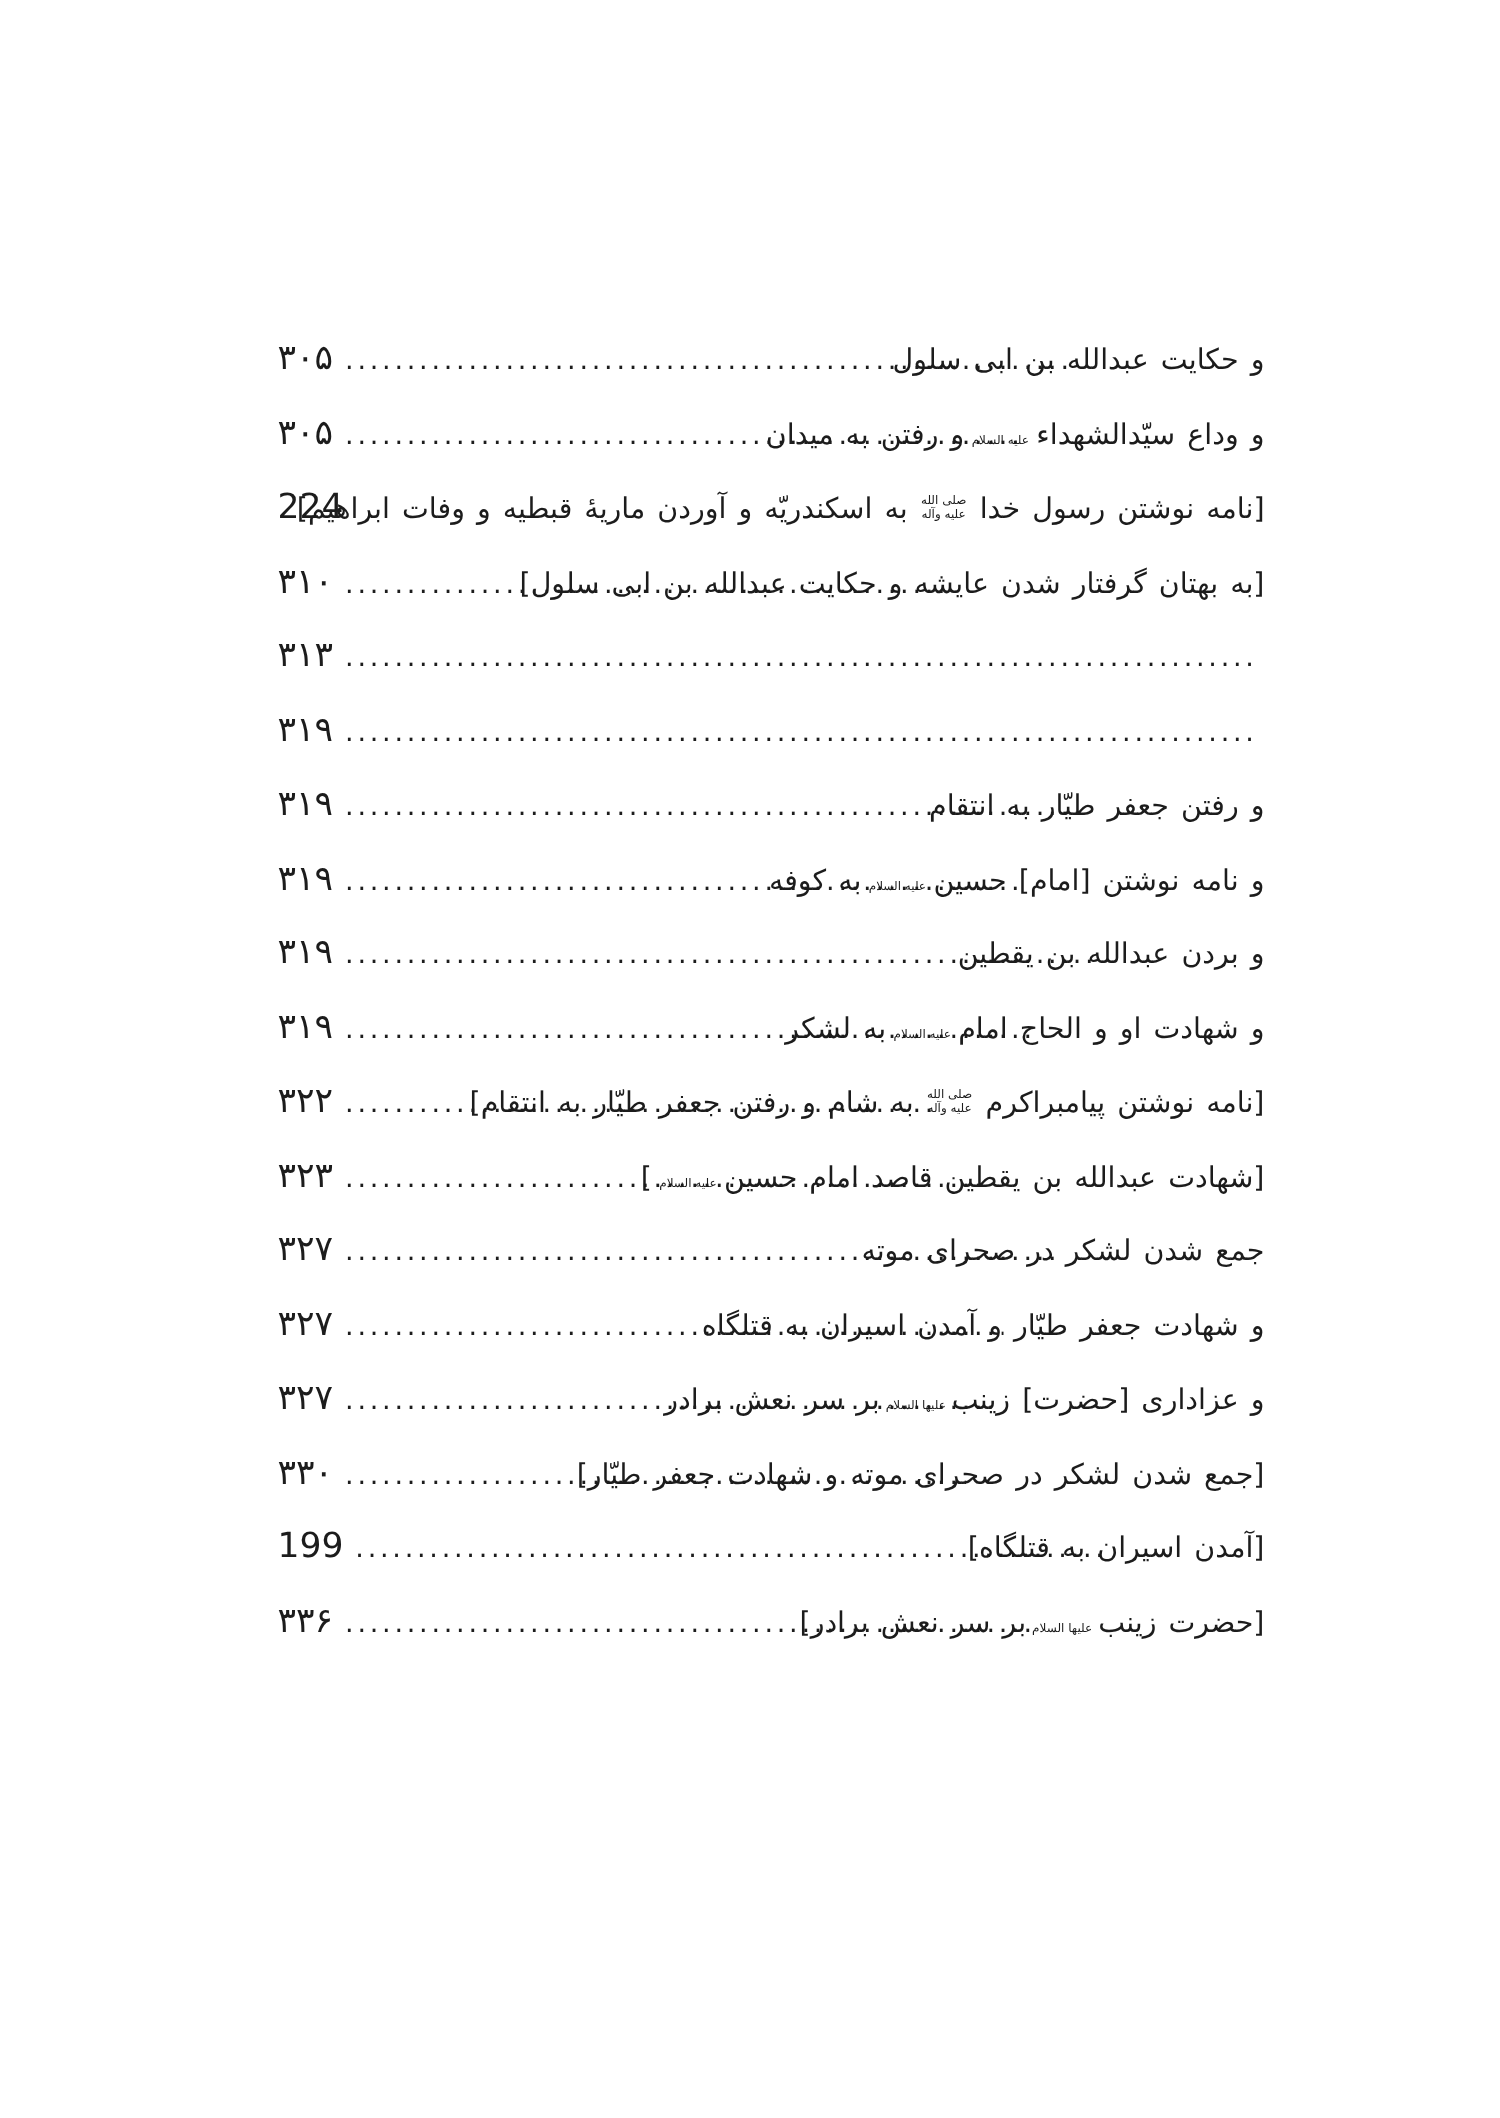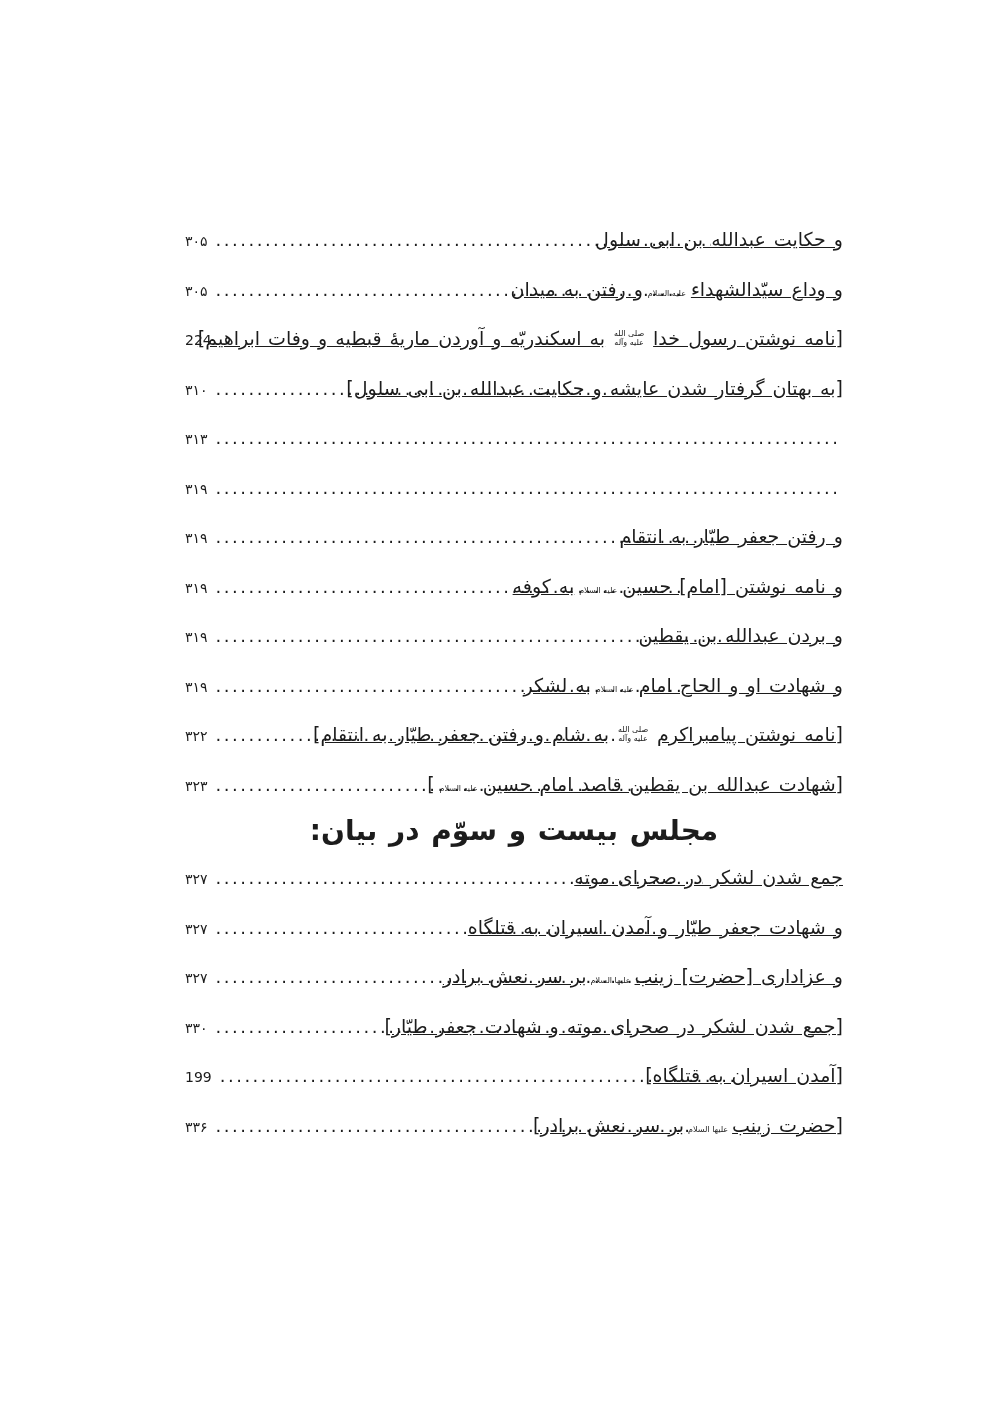--- a/index.html
+++ b/index.html
@@ -55,7 +55,7 @@
   .leader.no-dots::after { content:""; }
   .page-num {
     flex:0 0 auto;
-    font-size:14px;
+    font-size:23px;
     line-height:49.5px;
     white-space:nowrap;
   }

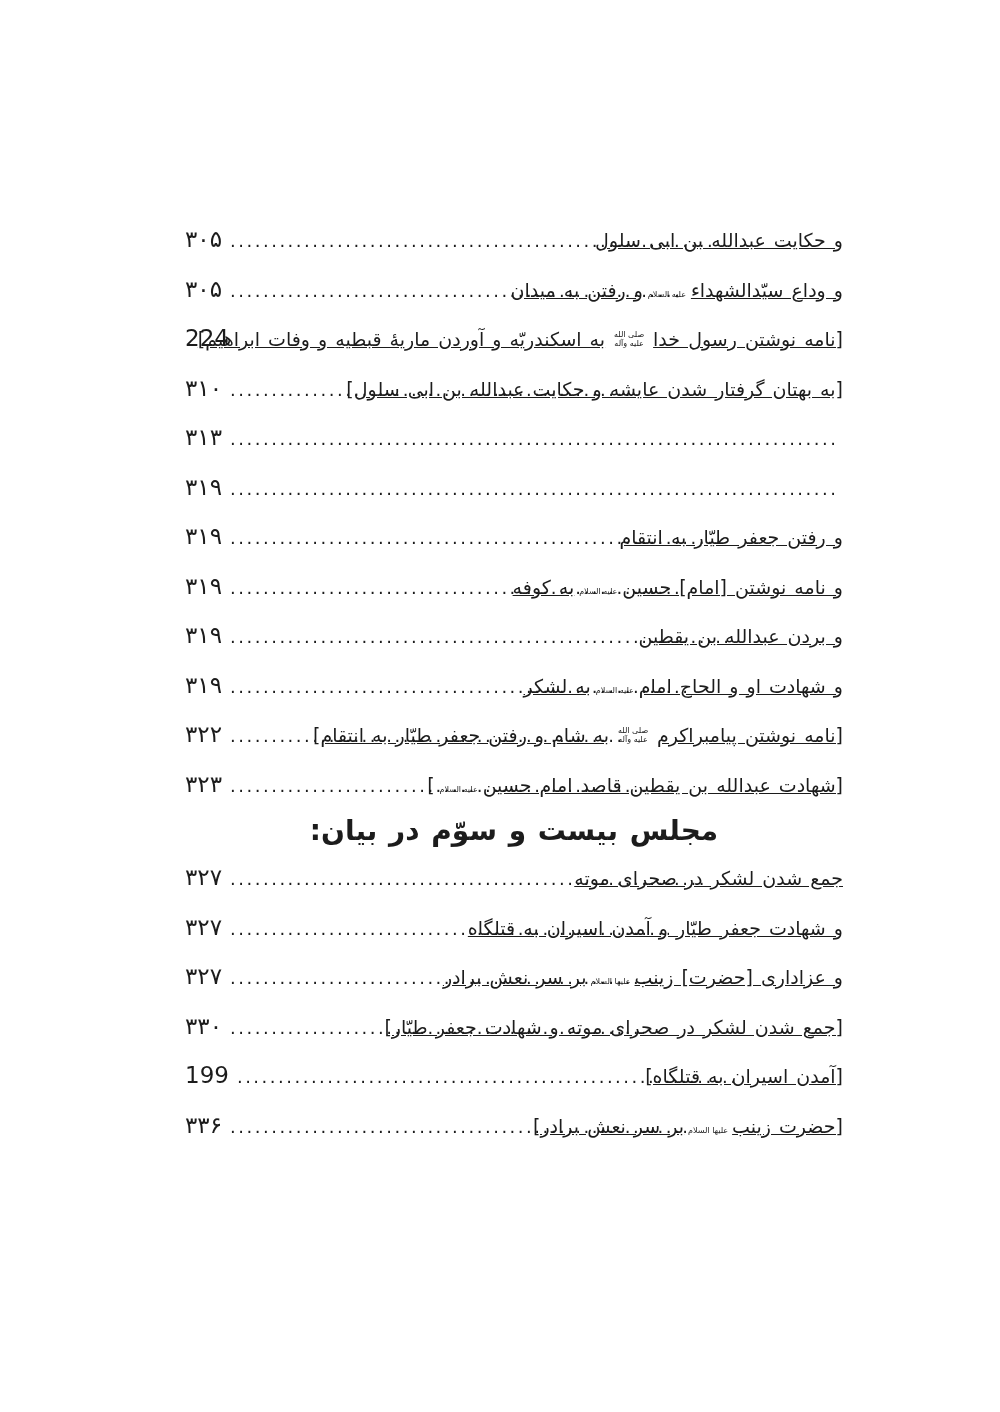--- a/index.html
+++ b/index.html
@@ -35,7 +35,6 @@
     line-height:49.5px;
     white-space:nowrap;
     word-spacing:2px;
-    text-decoration:underline;
   }
   .leader {
     flex:1 1 auto;

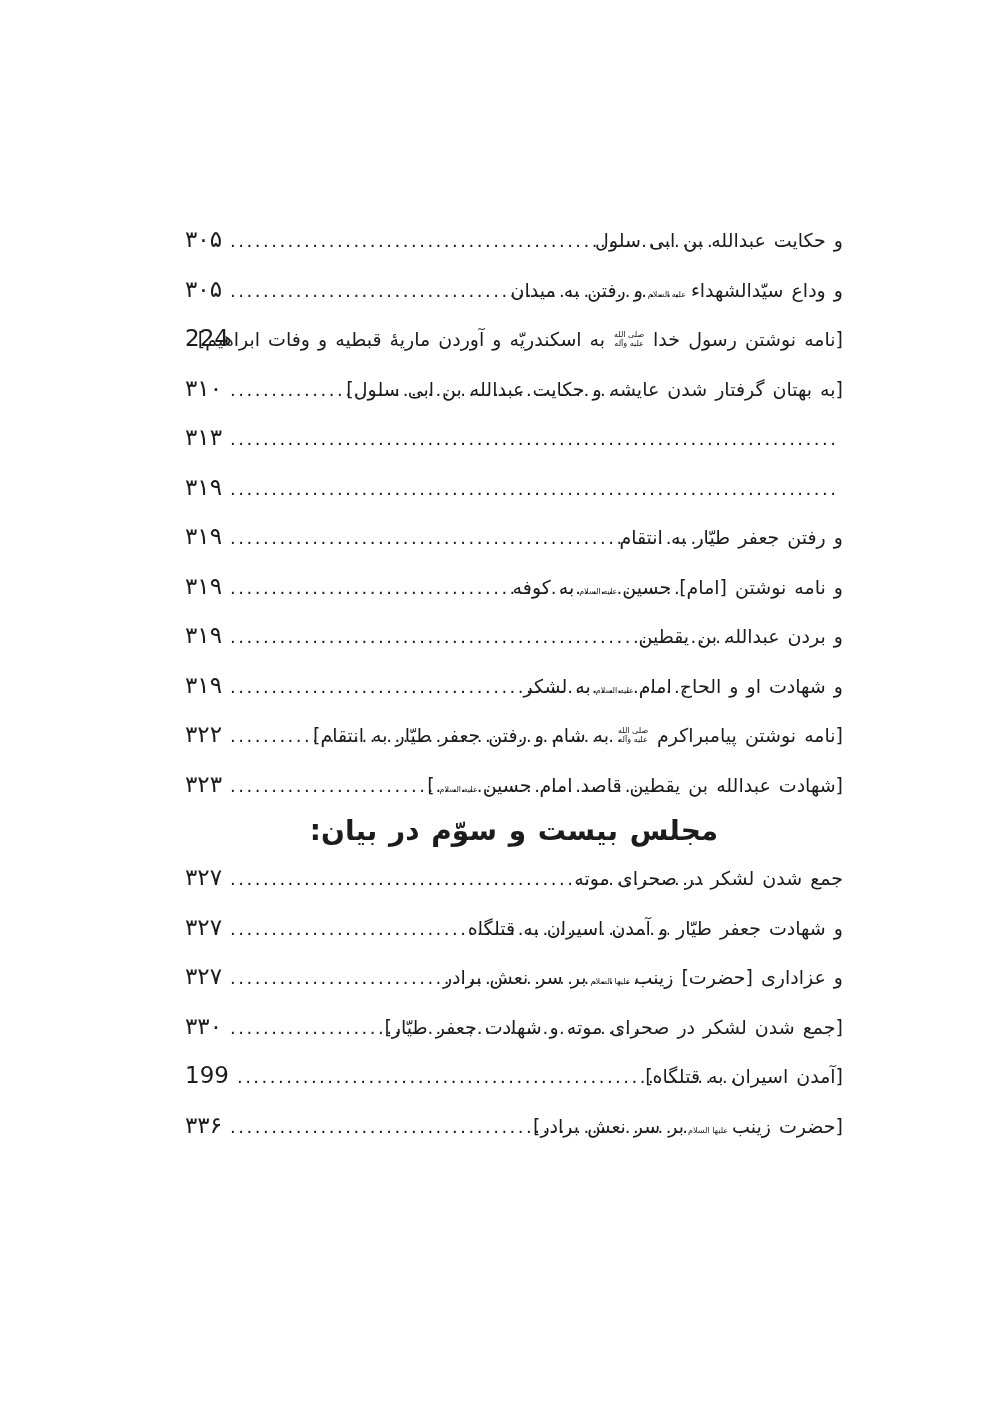--- a/index.html
+++ b/index.html
@@ -148,7 +148,6 @@
         </div>
       </div>
       <div class="section section-3">
-        <div class="section-heading">مجلس بیست و سوّم در بیان:</div>
         <div class="toc-row">
           <span class="entry-title">جمع شدن لشکر در صحرای موته</span>
           <span class="leader"></span>

